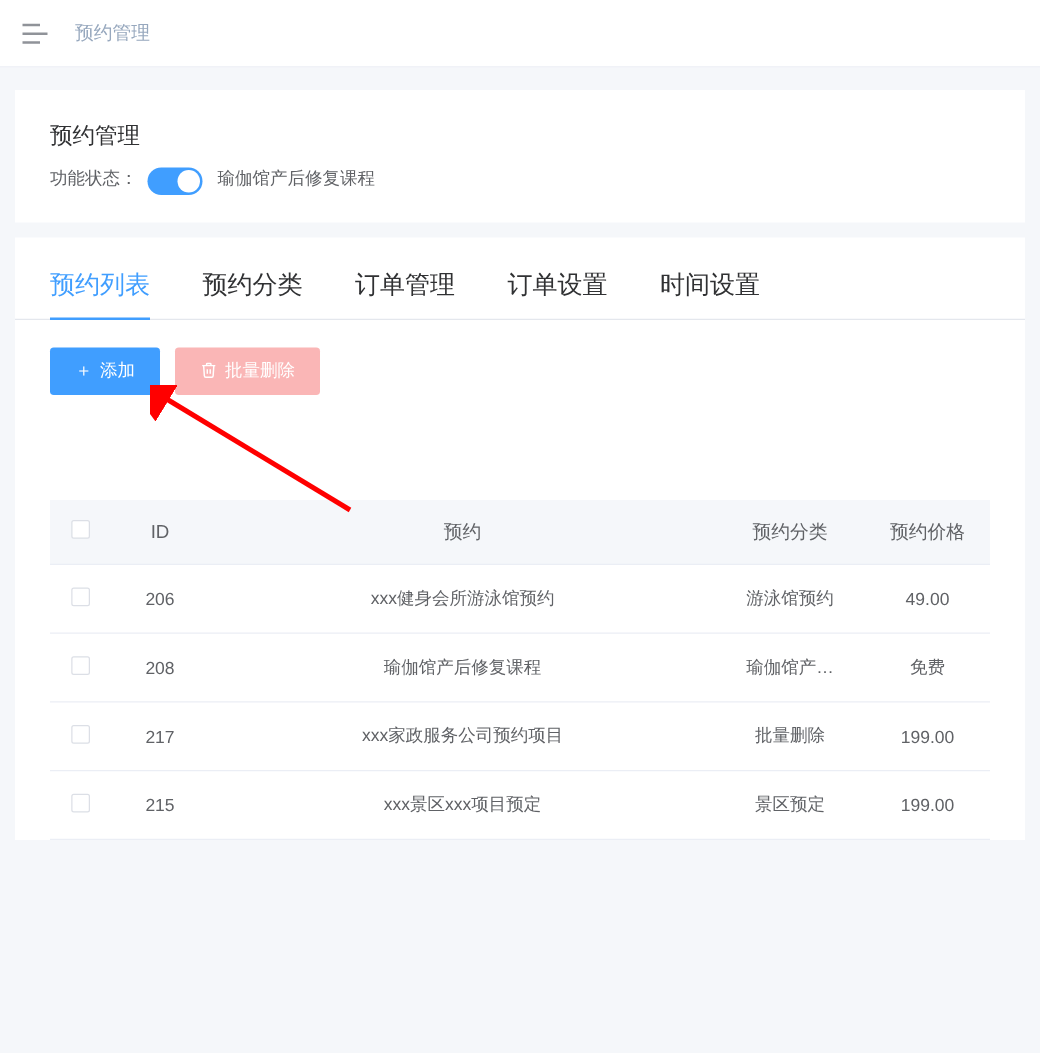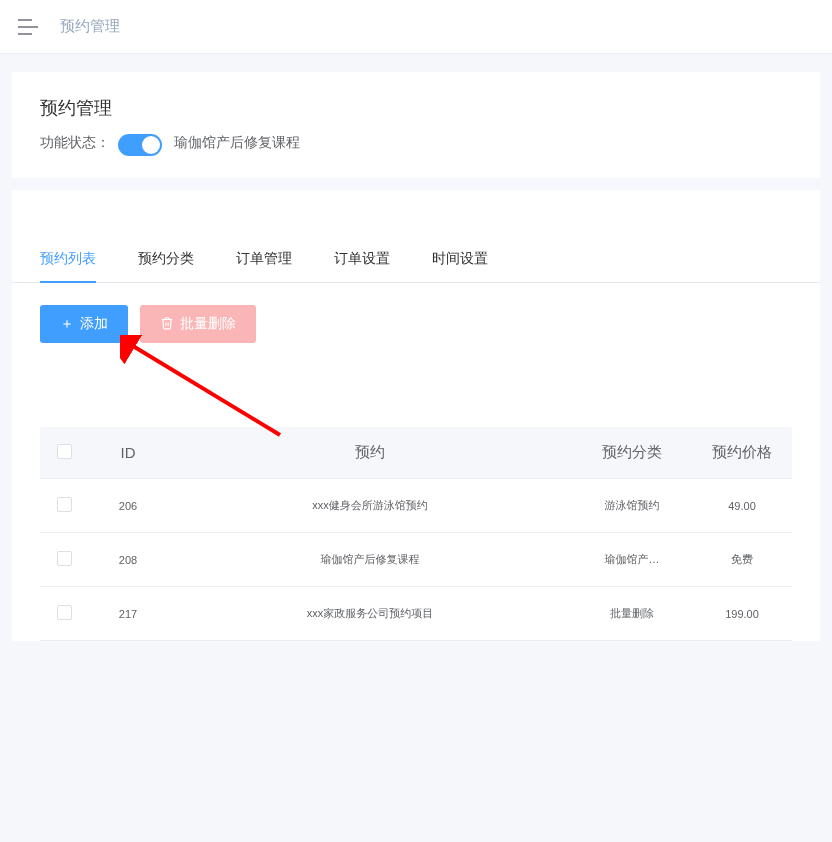--- a/index.html
+++ b/index.html
@@ -89,11 +89,10 @@
     .tab {
       padding: 0 0 14px 0;
       margin-right: 42px;
-      font-size: 14px;
+      font-size: 20px;
       color: #303133;
       cursor: pointer;
       position: relative;
-      margin-top: 36px;
     }
     .tab.active {
       color: #409eff;

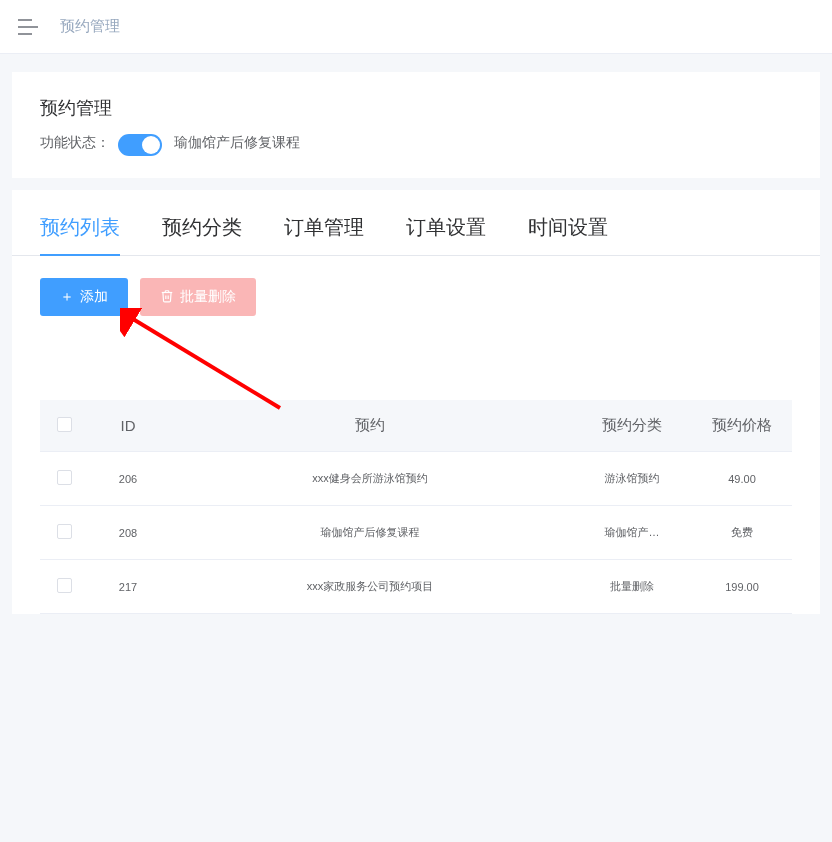--- a/index.html
+++ b/index.html
@@ -162,7 +162,7 @@
     tbody td {
       text-align: center;
       padding: 18px 10px;
-      font-size: 11px;
+      font-size: 14px;
       color: #606266;
       border-bottom: 1px solid #ebeef5;
       white-space: nowrap;

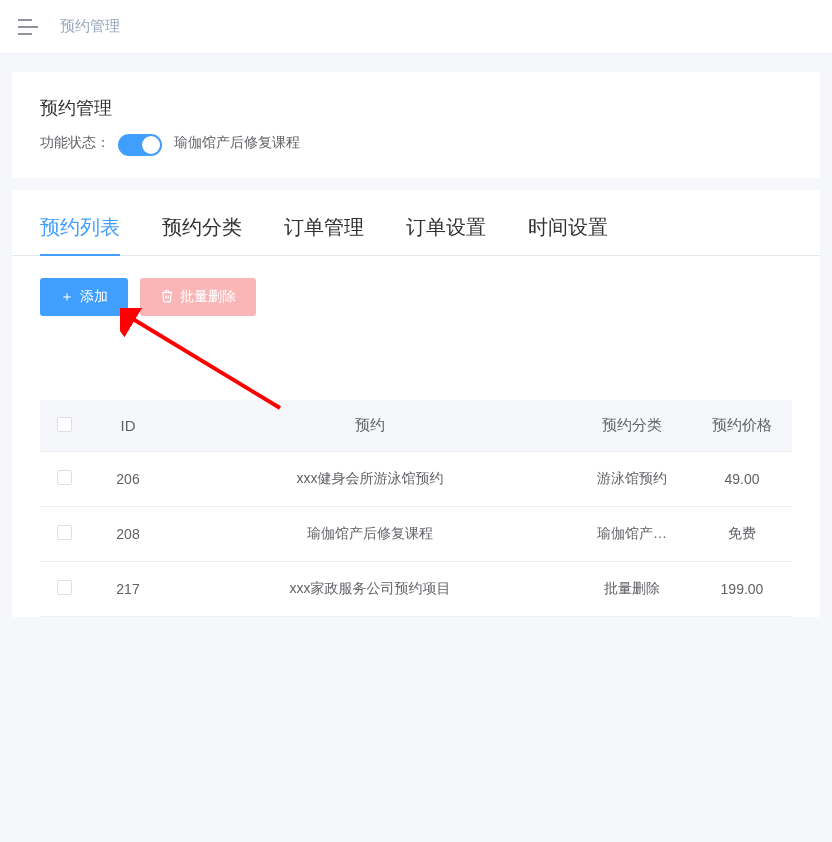--- a/index.html
+++ b/index.html
@@ -276,6 +276,13 @@
           <td class="col-cat">批量删除</td>
           <td class="col-price">199.00</td>
         </tr>
+        <tr>
+          <td class="col-check"><span class="checkbox"></span></td>
+          <td class="col-id">215</td>
+          <td>xxx景区xxx项目预定</td>
+          <td class="col-cat">景区预定</td>
+          <td class="col-price">199.00</td>
+        </tr>
       </tbody>
     </table>
   </div>

